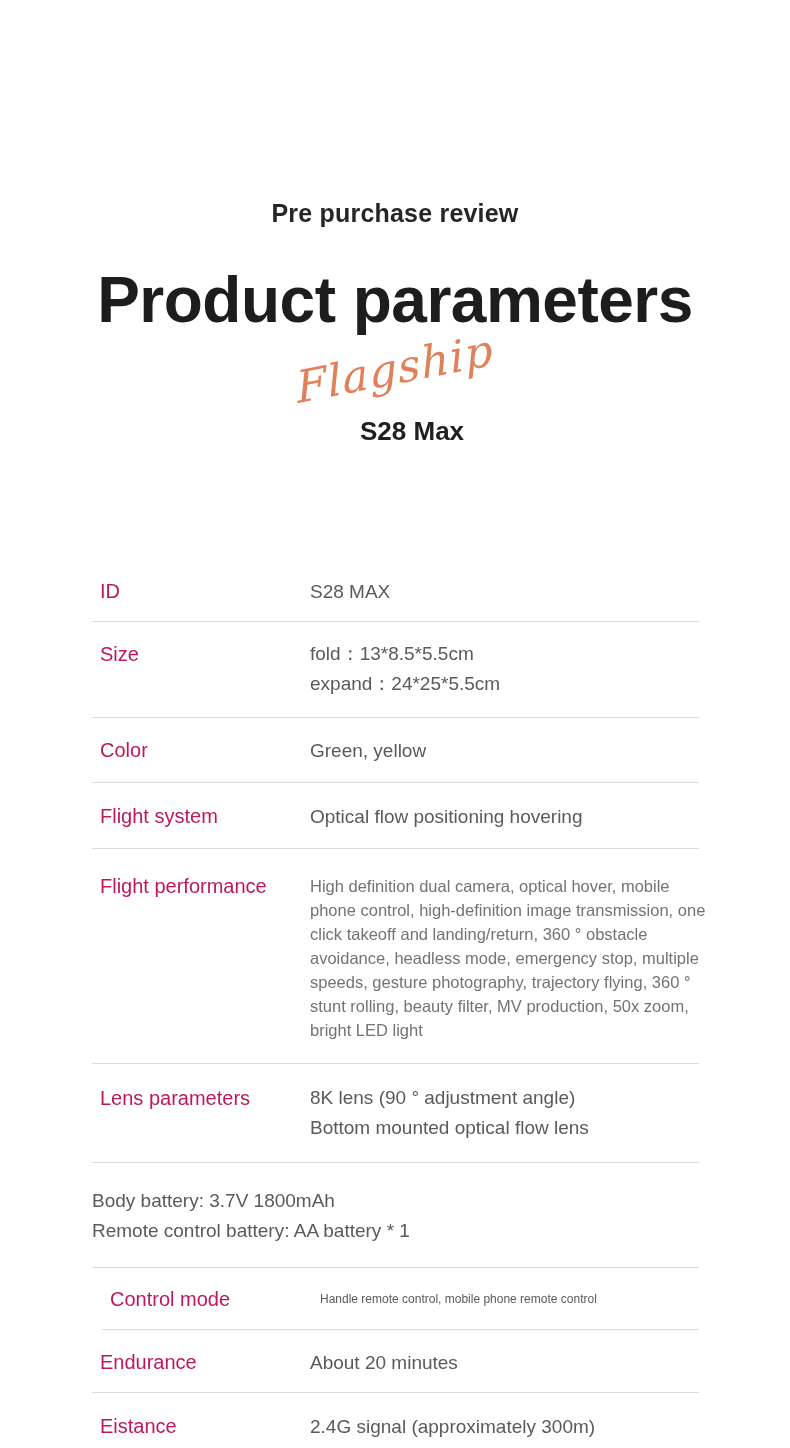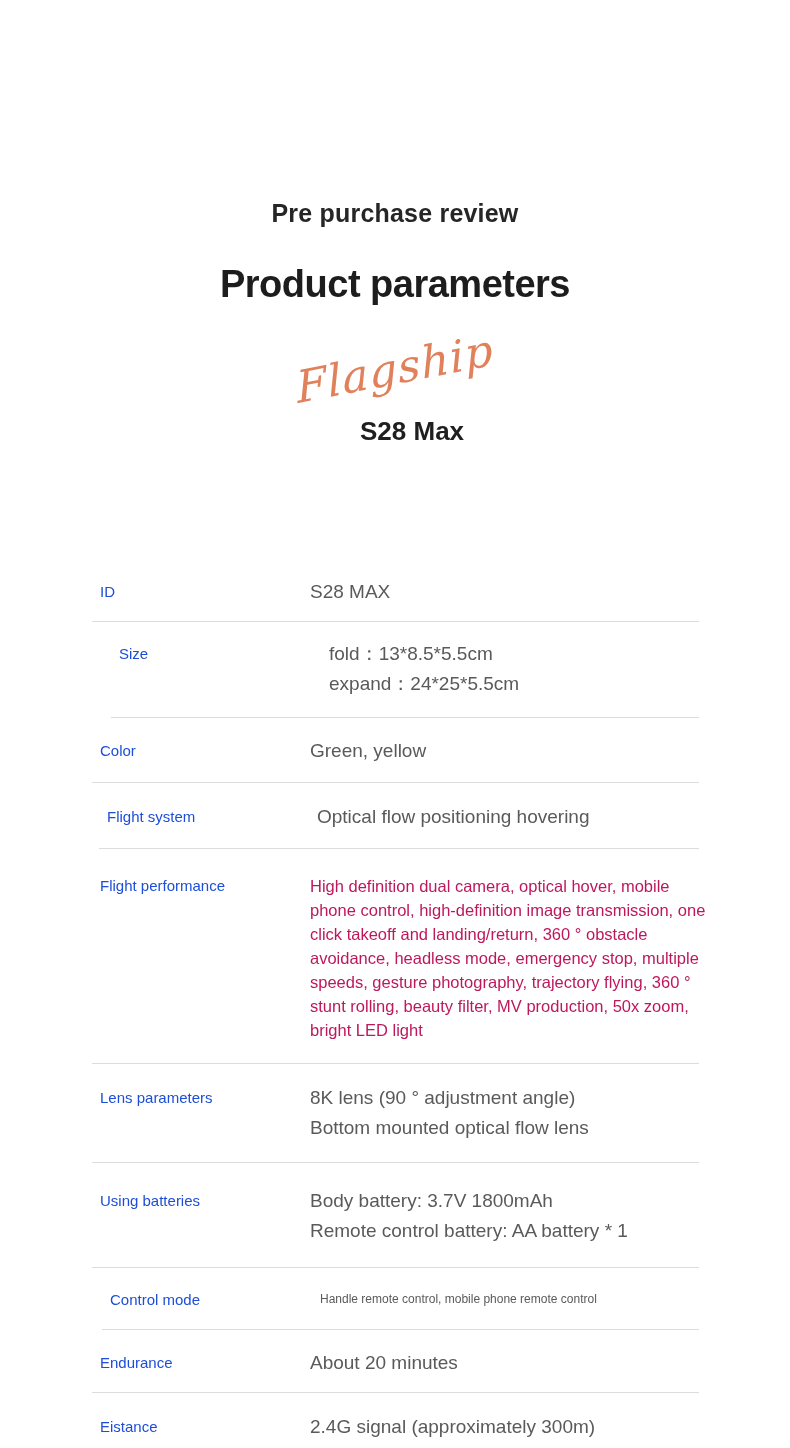--- a/index.html
+++ b/index.html
@@ -23,7 +23,7 @@
   .title {
     position:absolute; top:263px; left:0; right:0;
     text-align:center;
-    font-size:38px; font-weight:700; color:#1d1d1d;
+    font-size:64px; font-weight:700; color:#1d1d1d;
     letter-spacing:-0.5px;
   }
 

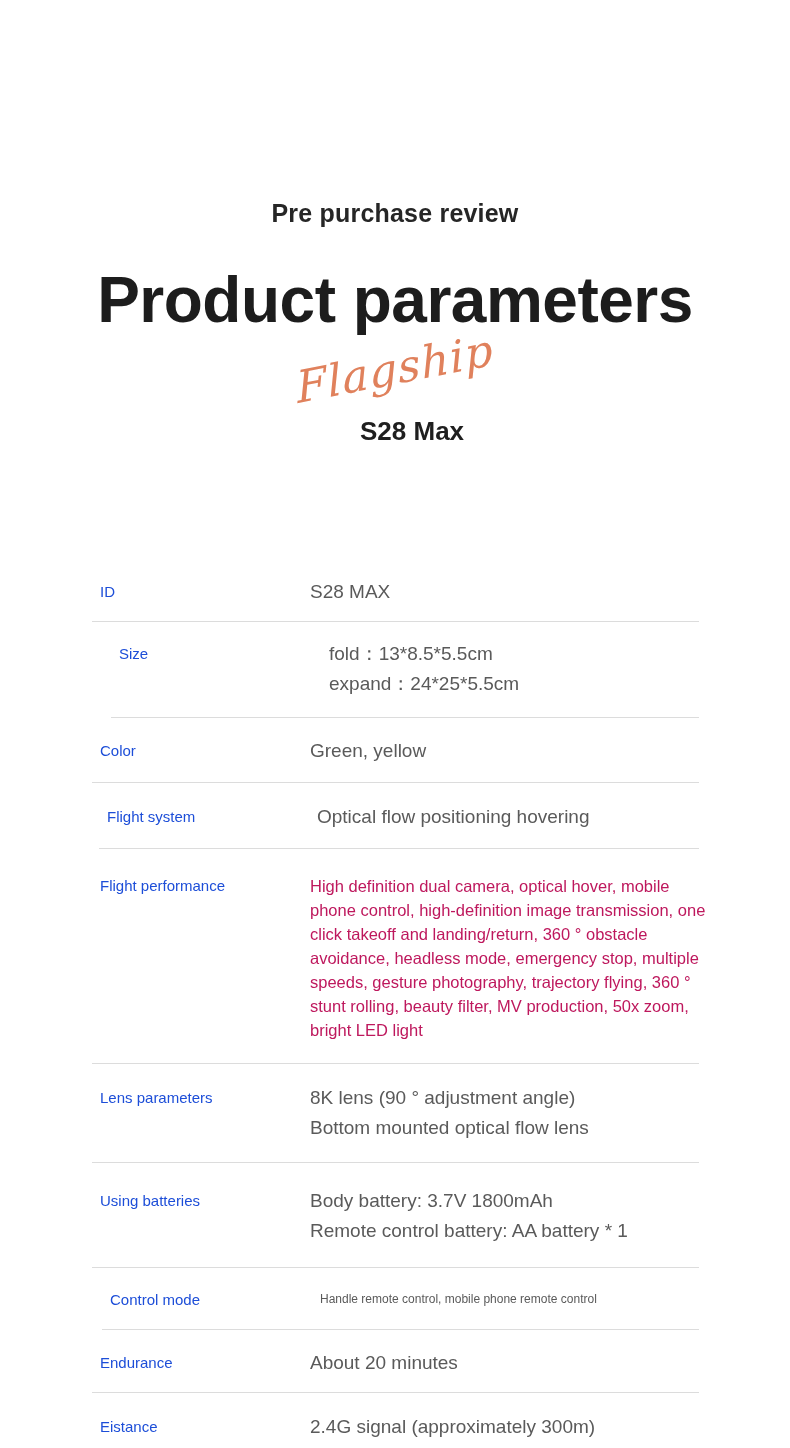--- a/index.html
+++ b/index.html
@@ -60,8 +60,8 @@
   .label {
     flex:0 0 218px;
     padding-left:8px;
-    font-size:15px;
-    color:#1d4ed8;
+    font-size:20px;
+    color:#be185d;
     line-height:25px;
   }
   .value {

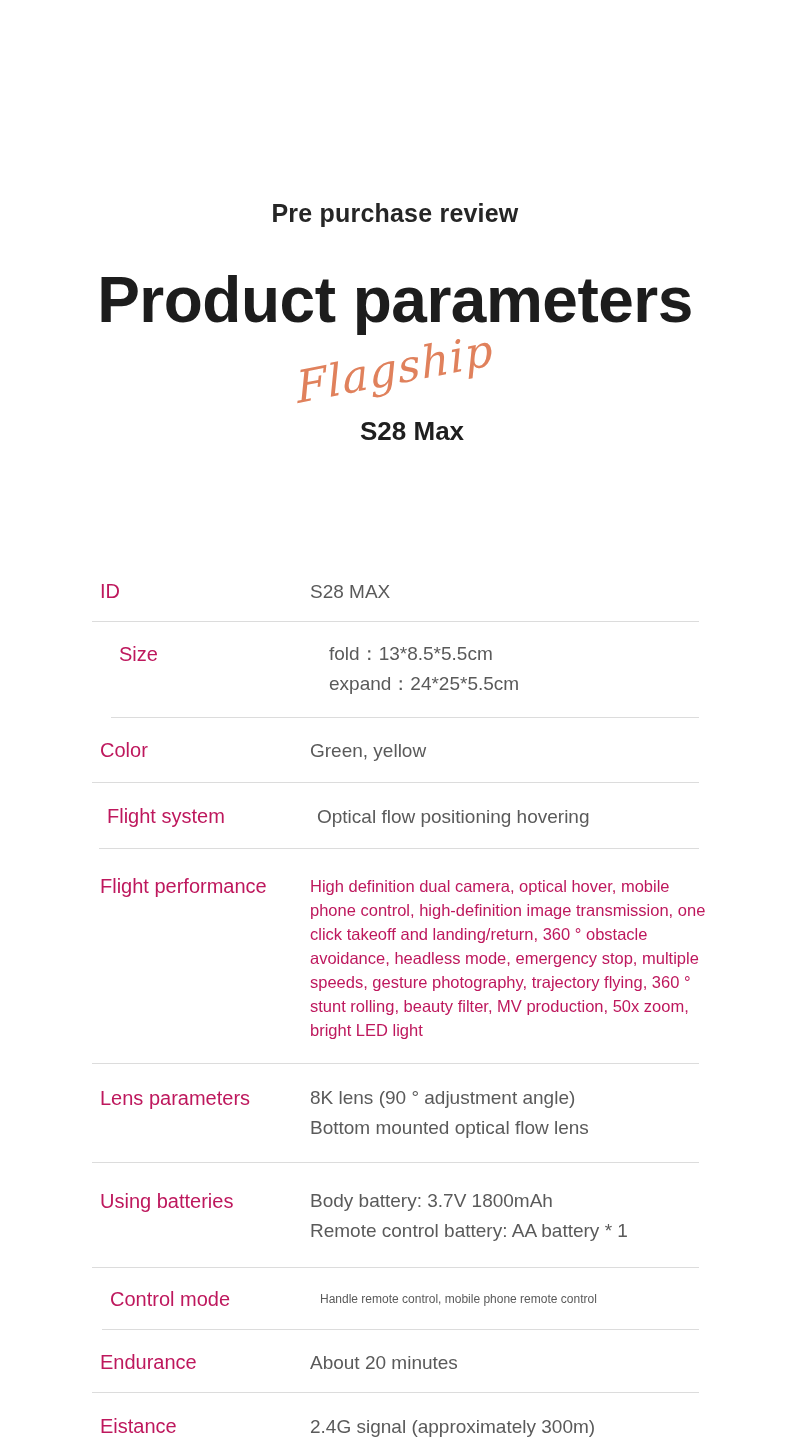--- a/index.html
+++ b/index.html
@@ -74,7 +74,7 @@
 
   
   .row:nth-child(1)  { padding:18px 0 17px; }                 
-  .row:nth-child(2)  { padding:17px 0 18px;margin-left:19px; }                 
+  .row:nth-child(2)  { padding:17px 0 18px; }                 
   .row:nth-child(3)  { padding:20px 0 19px; }                 
   .row:nth-child(4)  { padding:21px 0 19px;margin-left:7px; }                 
   .row:nth-child(5)  { padding:25px 0 21px; }                 

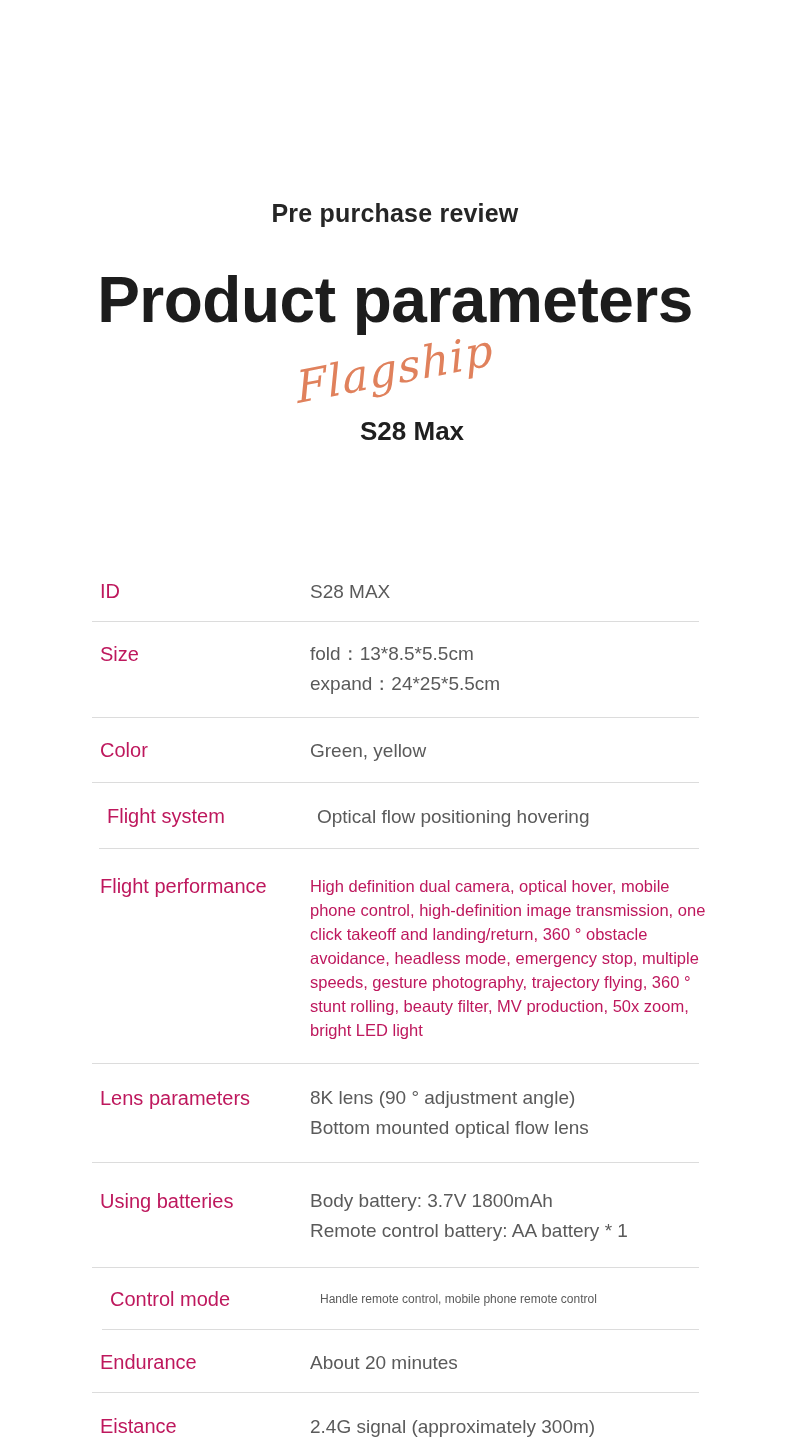--- a/index.html
+++ b/index.html
@@ -76,7 +76,7 @@
   .row:nth-child(1)  { padding:18px 0 17px; }                 
   .row:nth-child(2)  { padding:17px 0 18px; }                 
   .row:nth-child(3)  { padding:20px 0 19px; }                 
-  .row:nth-child(4)  { padding:21px 0 19px;margin-left:7px; }                 
+  .row:nth-child(4)  { padding:21px 0 19px; }                 
   .row:nth-child(5)  { padding:25px 0 21px; }                 
   .row:nth-child(6)  { padding:19px 0 19px; }                 
   .row:nth-child(7)  { padding:23px 0 21px; }                 

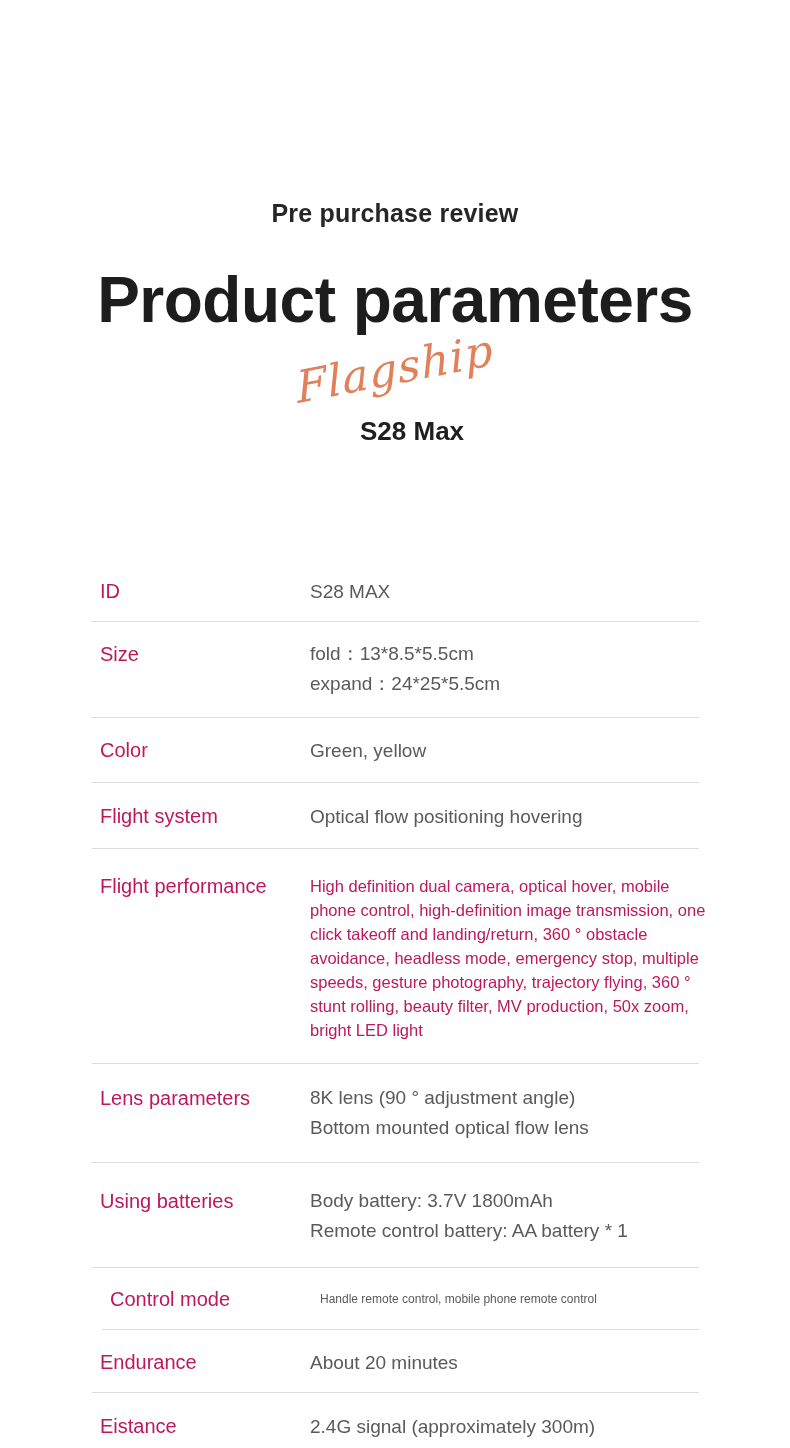--- a/index.html
+++ b/index.html
@@ -90,7 +90,7 @@
   .row.paragraph .value {
     font-size:16.5px;
     line-height:24px;
-    color:#be185d;
+    color:#737373;
     margin-right:-18px; 
   }
   .row.paragraph .label { line-height:24px; }

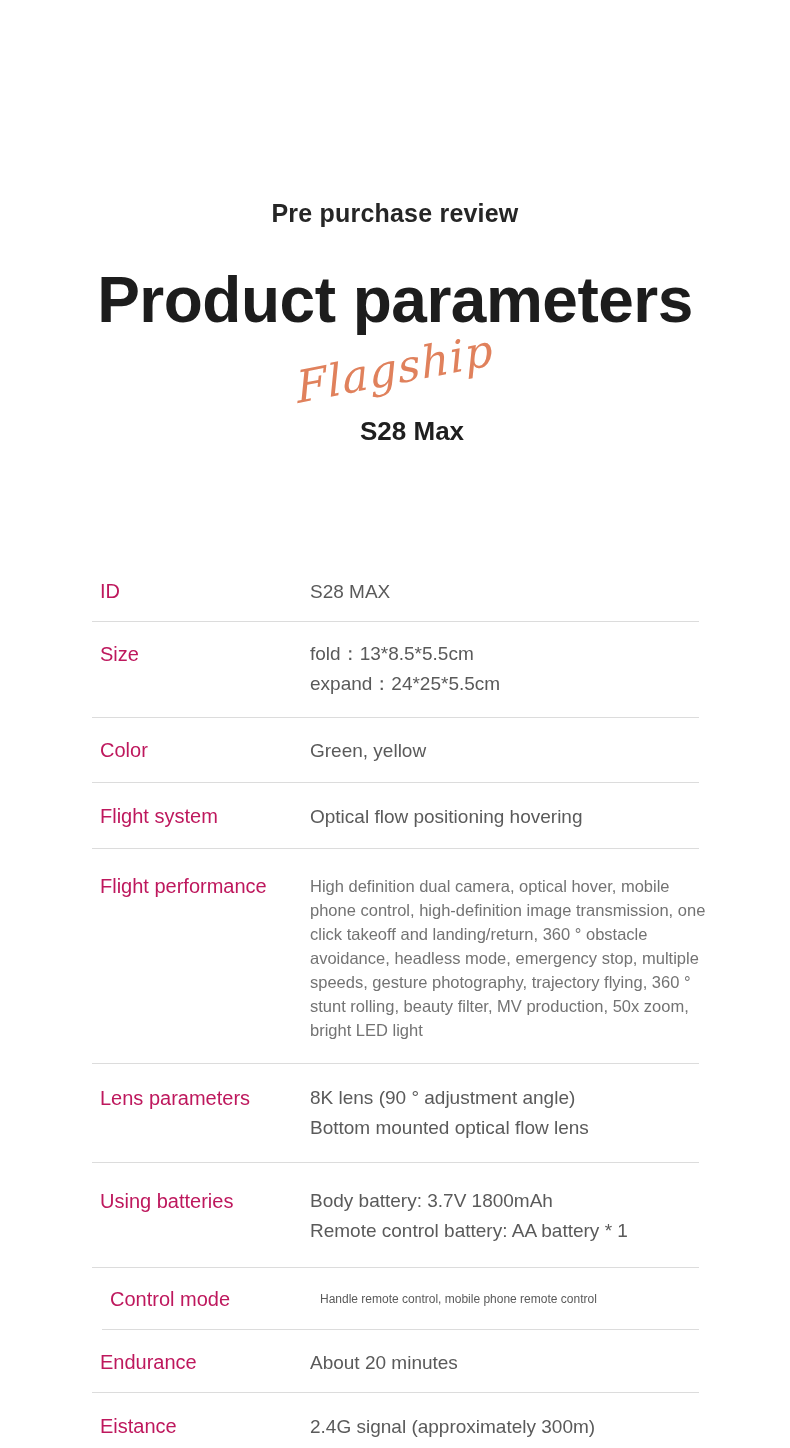--- a/index.html
+++ b/index.html
@@ -161,7 +161,6 @@
   </div>
 
   <div class="row multi">
-    <div class="label">Using batteries</div>
     <div class="value">
           <span class="line">Body battery: 3.7V 1800mAh</span>
           <span class="line">Remote control battery: AA battery * 1</span>

